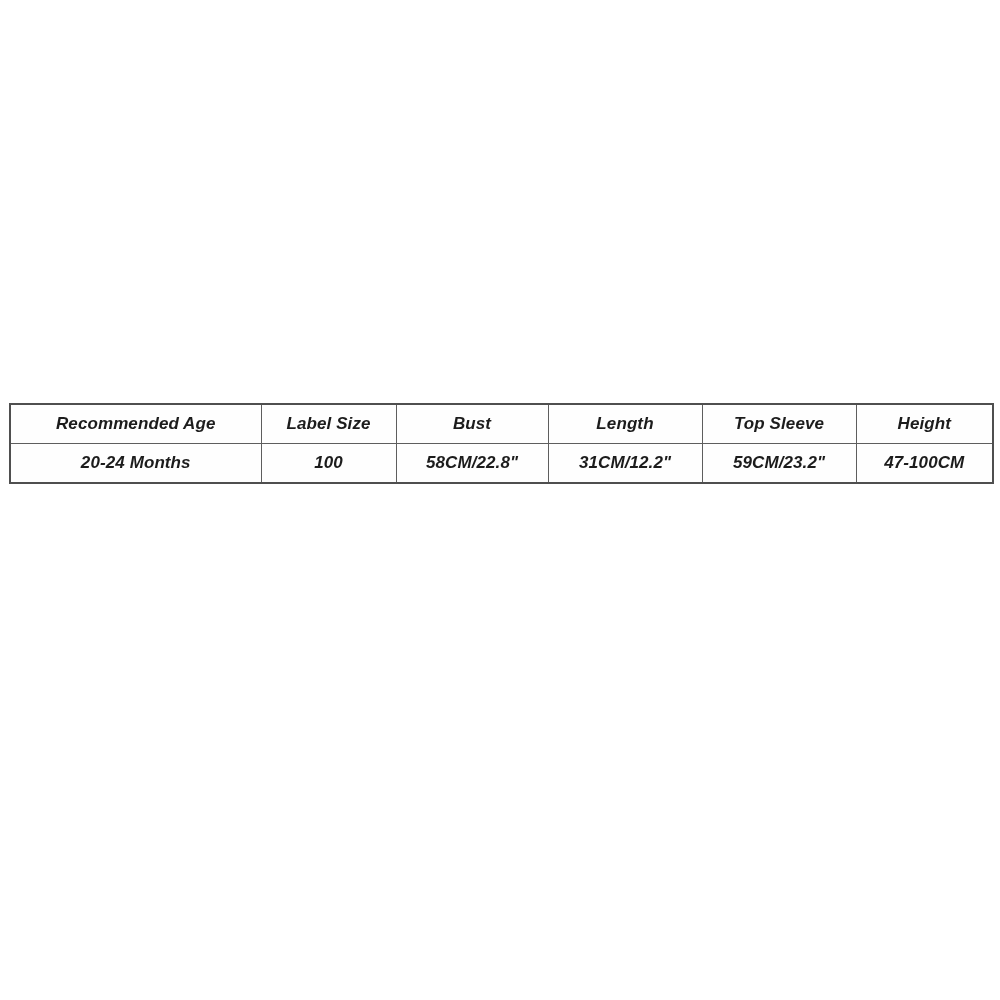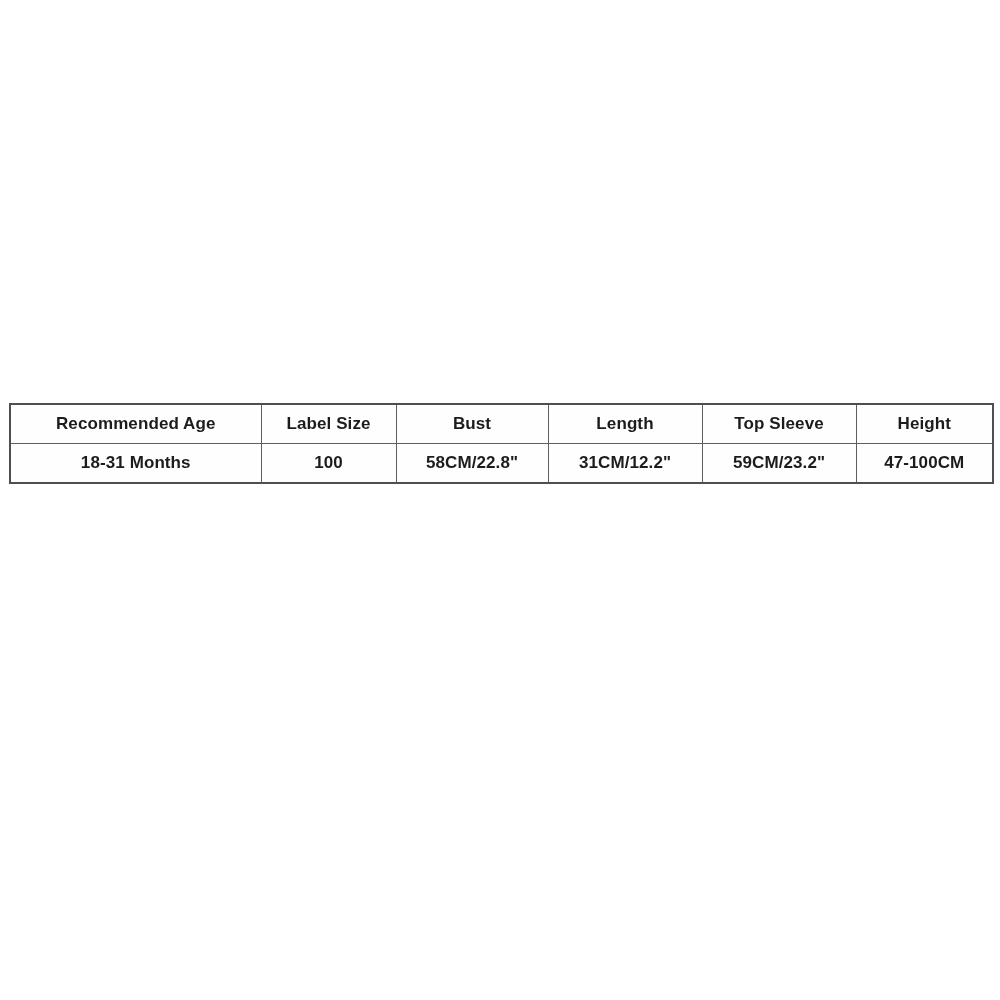--- a/index.html
+++ b/index.html
@@ -14,6 +14,7 @@
     background: #ffffff;
     font-family: "Liberation Sans", sans-serif;
     overflow: hidden;
+    font-style: italic;
   }
   table.size-table {
     position: absolute;

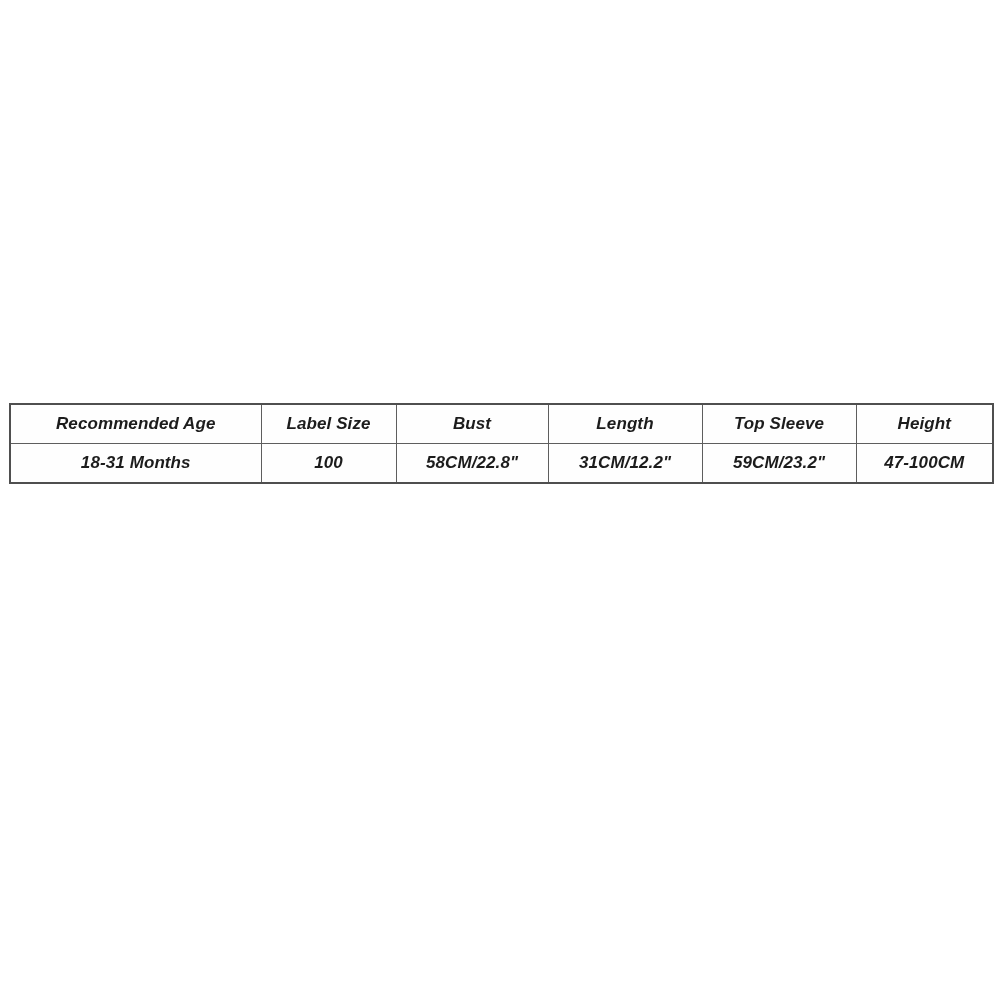--- a/index.html
+++ b/index.html
@@ -66,7 +66,7 @@
     </thead>
     <tbody>
       <tr>
-        <td>18-31 Months</td>
+        <td>20-24 Months</td>
         <td>100</td>
         <td>58CM/22.8"</td>
         <td>31CM/12.2"</td>

